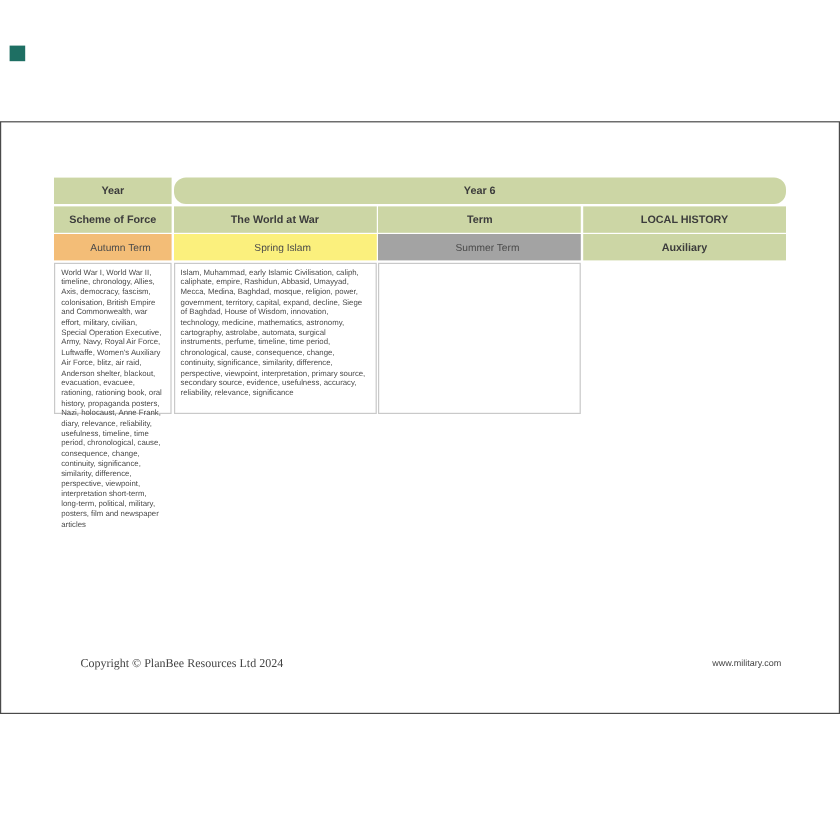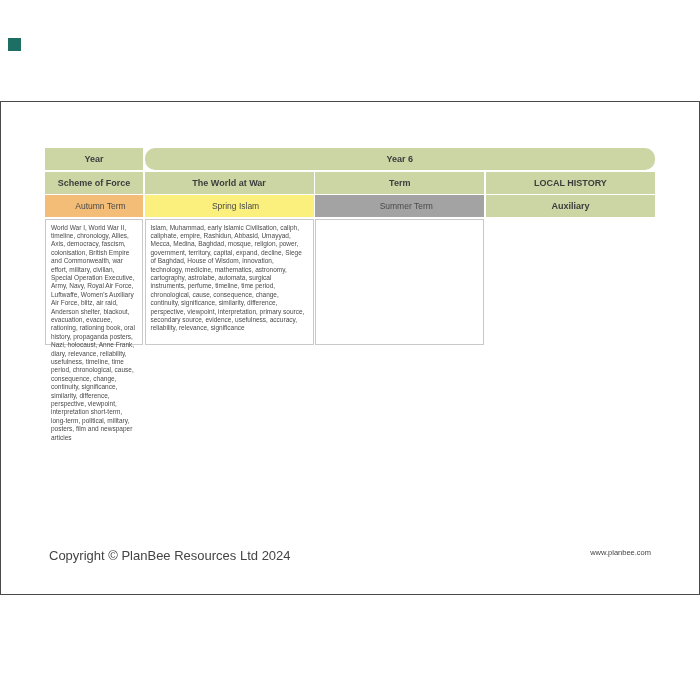--- a/index.html
+++ b/index.html
@@ -81,10 +81,11 @@
   }
   .footer-left {
     position: absolute;
-    left: 48px;
+    left: 66px;
     top: 446px;
-    font-size: 13px;
+    font-size: 10px;
     color: #444444;
+    font-family: Liberation Serif, serif;
   }
   .footer-right {
     position: absolute;

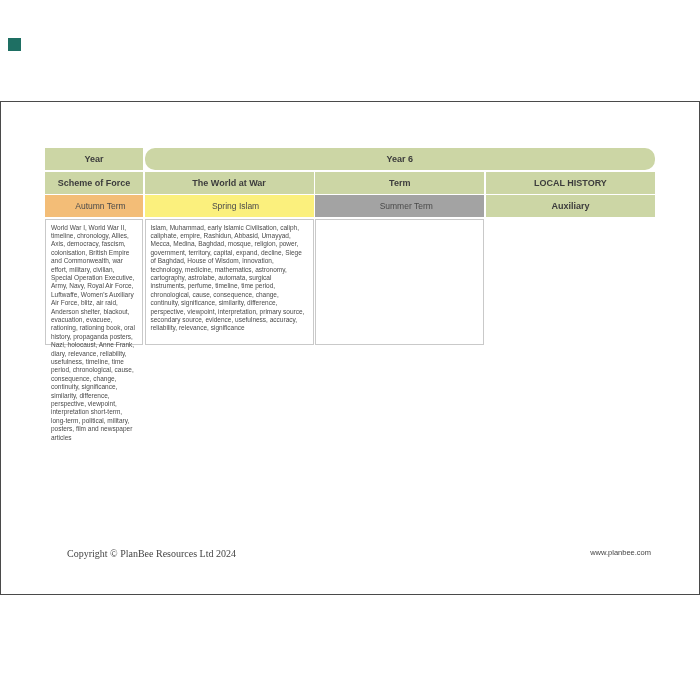--- a/index.html
+++ b/index.html
@@ -126,7 +126,7 @@
     </div>
 
     <div class="footer-left">Copyright © PlanBee Resources Ltd 2024</div>
-    <div class="footer-right">www.planbee.com</div>
+    <div class="footer-right">www.military.com</div>
 
   </div>
 </div>

